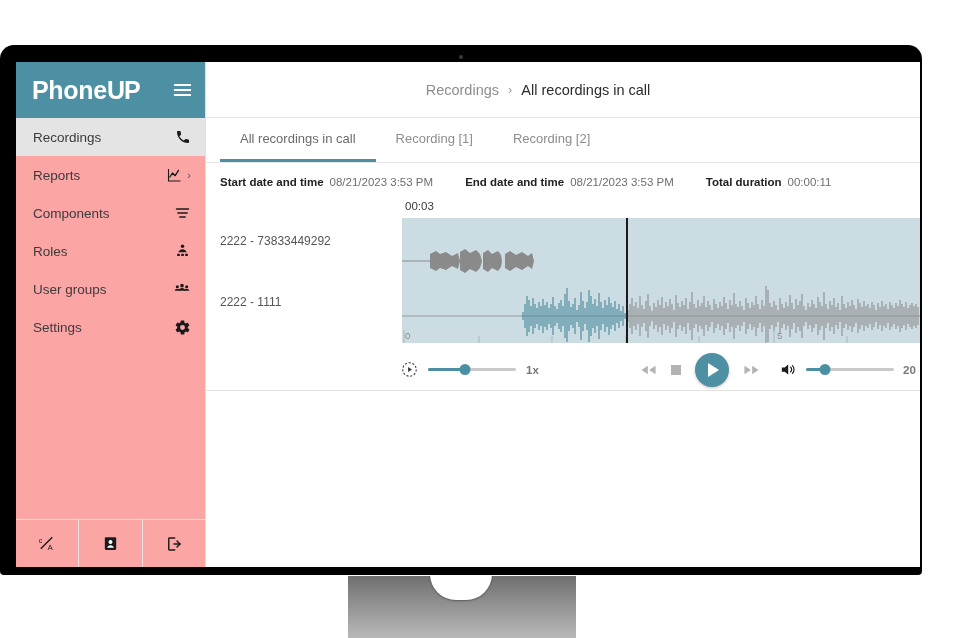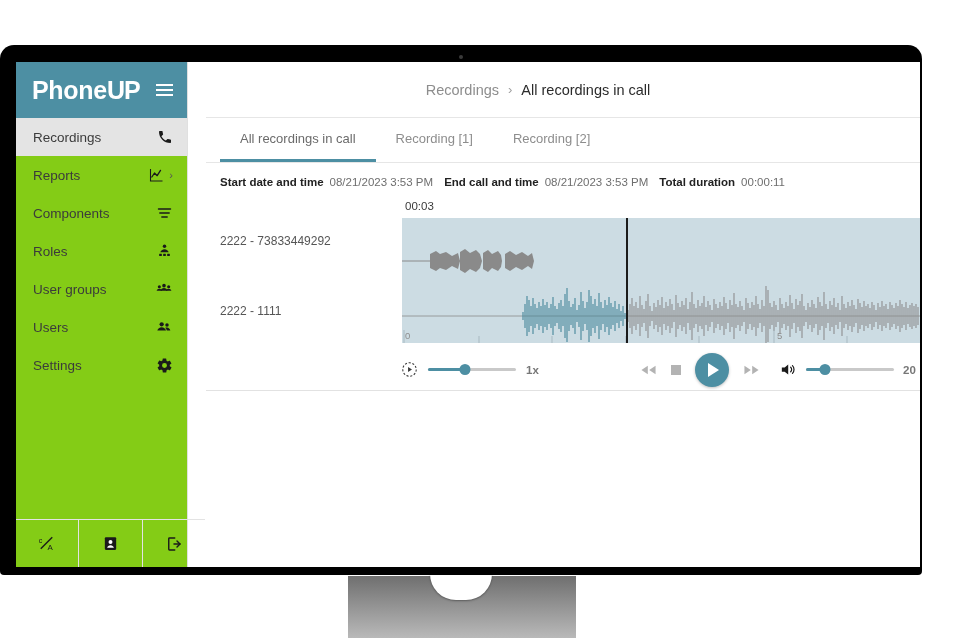--- a/index.html
+++ b/index.html
@@ -69,9 +69,9 @@
     position: absolute;
     left: 0;
     top: 0;
-    width: 172px;
+    width: 190px;
     height: 505px;
-    background: #84cc16;
+    background: #fca5a5;
     border-right: 1px solid #e0e0e0;
     box-sizing: border-box;
   }

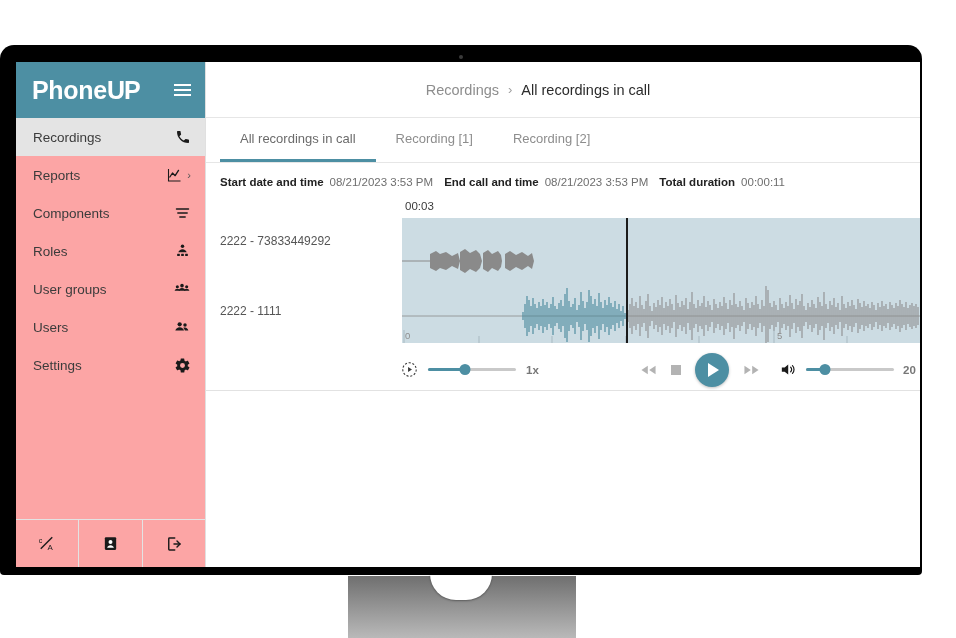--- a/index.html
+++ b/index.html
@@ -209,7 +209,7 @@
     white-space: nowrap;
   }
   .meta-label { font-weight: bold; color: #222; }
-  .meta-value { color: #6e6e6e; margin-right: 5px; }
+  .meta-value { color: #6e6e6e; margin-right: 26px; }
 
   
   .player-zone { position: relative; }

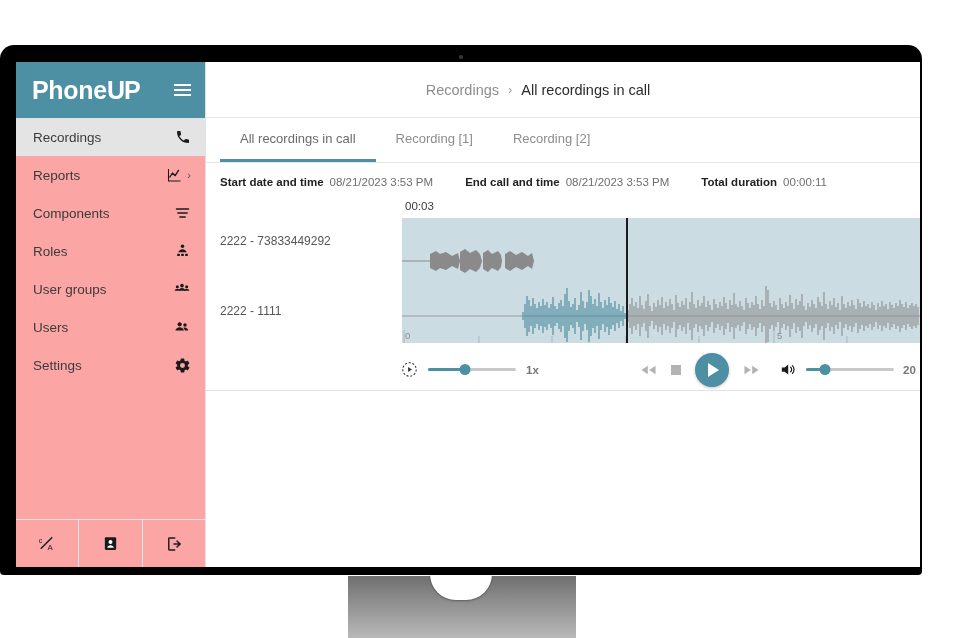--- a/index.html
+++ b/index.html
@@ -536,7 +536,7 @@
     <div class="meta-row">
       <span class="meta-label">Start date and time</span>
       <span class="meta-value">08/21/2023 3:53 PM</span>
-      <span class="meta-label">End call and time</span>
+      <span class="meta-label">End date and time</span>
       <span class="meta-value">08/21/2023 3:53 PM</span>
       <span class="meta-label">Total duration</span>
       <span class="meta-value">00:00:11</span>

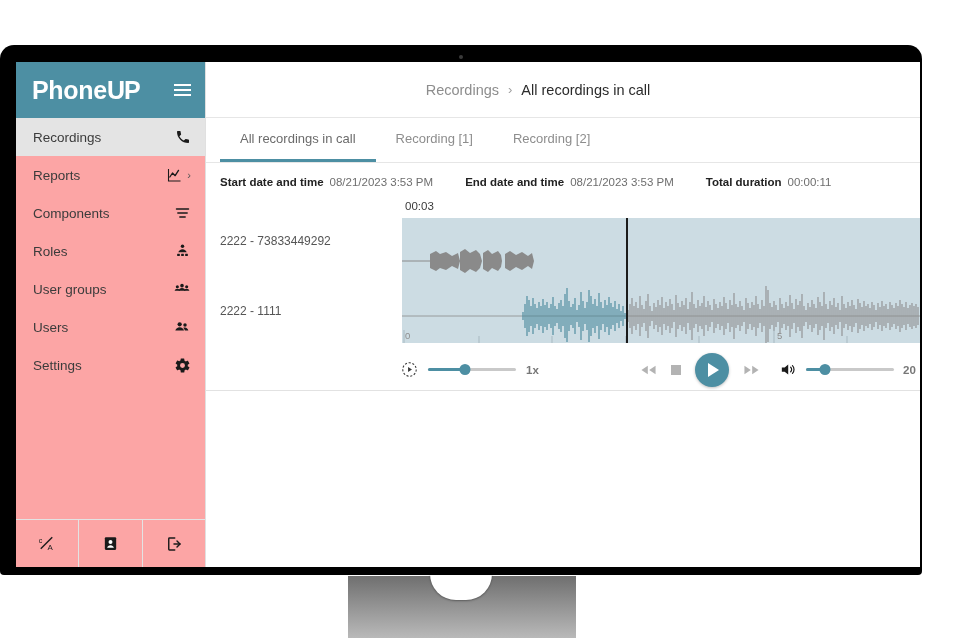--- a/index.html
+++ b/index.html
@@ -237,7 +237,7 @@
     color: #555;
   }
   .track-label-a { position: absolute; top: 16px; left: 0; }
-  .track-label-b { position: absolute; top: 86px; left: 0; }
+  .track-label-b { position: absolute; top: 77px; left: 0; }
 
   .wave-canvas {
     position: absolute;

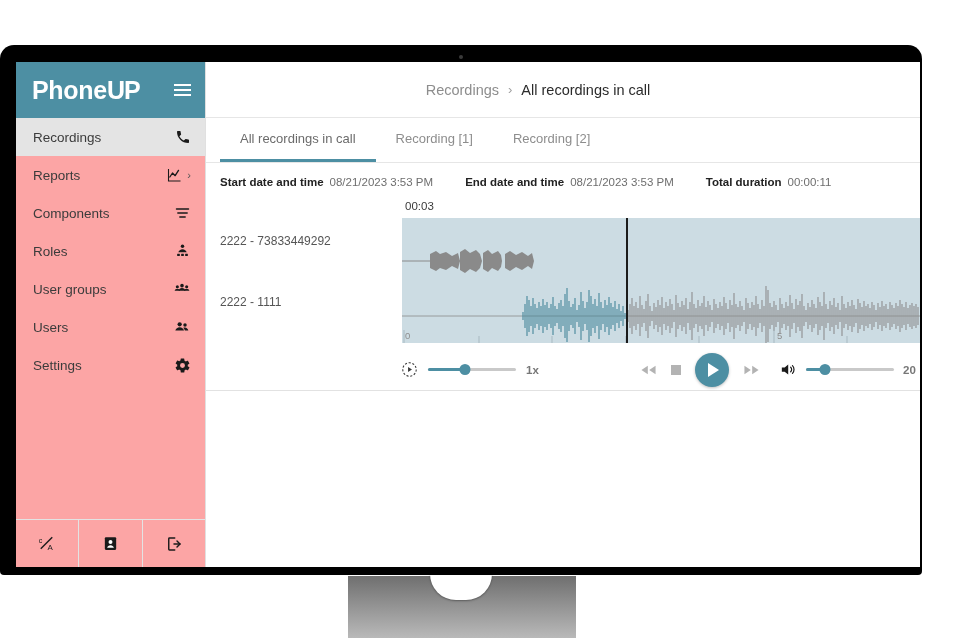--- a/index.html
+++ b/index.html
@@ -458,19 +458,6 @@
         </span>
       </div>
 
-      <div class="nav-item">
-        <span class="nav-label">Users</span>
-        <span class="nav-right">
-          <span class="nav-icon">
-            <svg width="18" height="16" viewBox="0 0 24 24" fill="#1a1a1a">
-                <circle cx="8.5" cy="8" r="3.2"></circle>
-                <circle cx="16.5" cy="9" r="2.6"></circle>
-                <path d="M8.5 12.4c-3.2 0-5.8 2-6.5 4.8h13C14.3 14.4 11.7 12.4 8.5 12.4z"></path>
-                <path d="M16.5 12.6c-1 0-1.9.2-2.7.6 1.2 1 2.1 2.4 2.5 4h5.2c-.6-2.6-2.6-4.6-5-4.6z"></path>
-              </svg>
-          </span>
-        </span>
-      </div>
 
       <div class="nav-item">
         <span class="nav-label">Settings</span>

